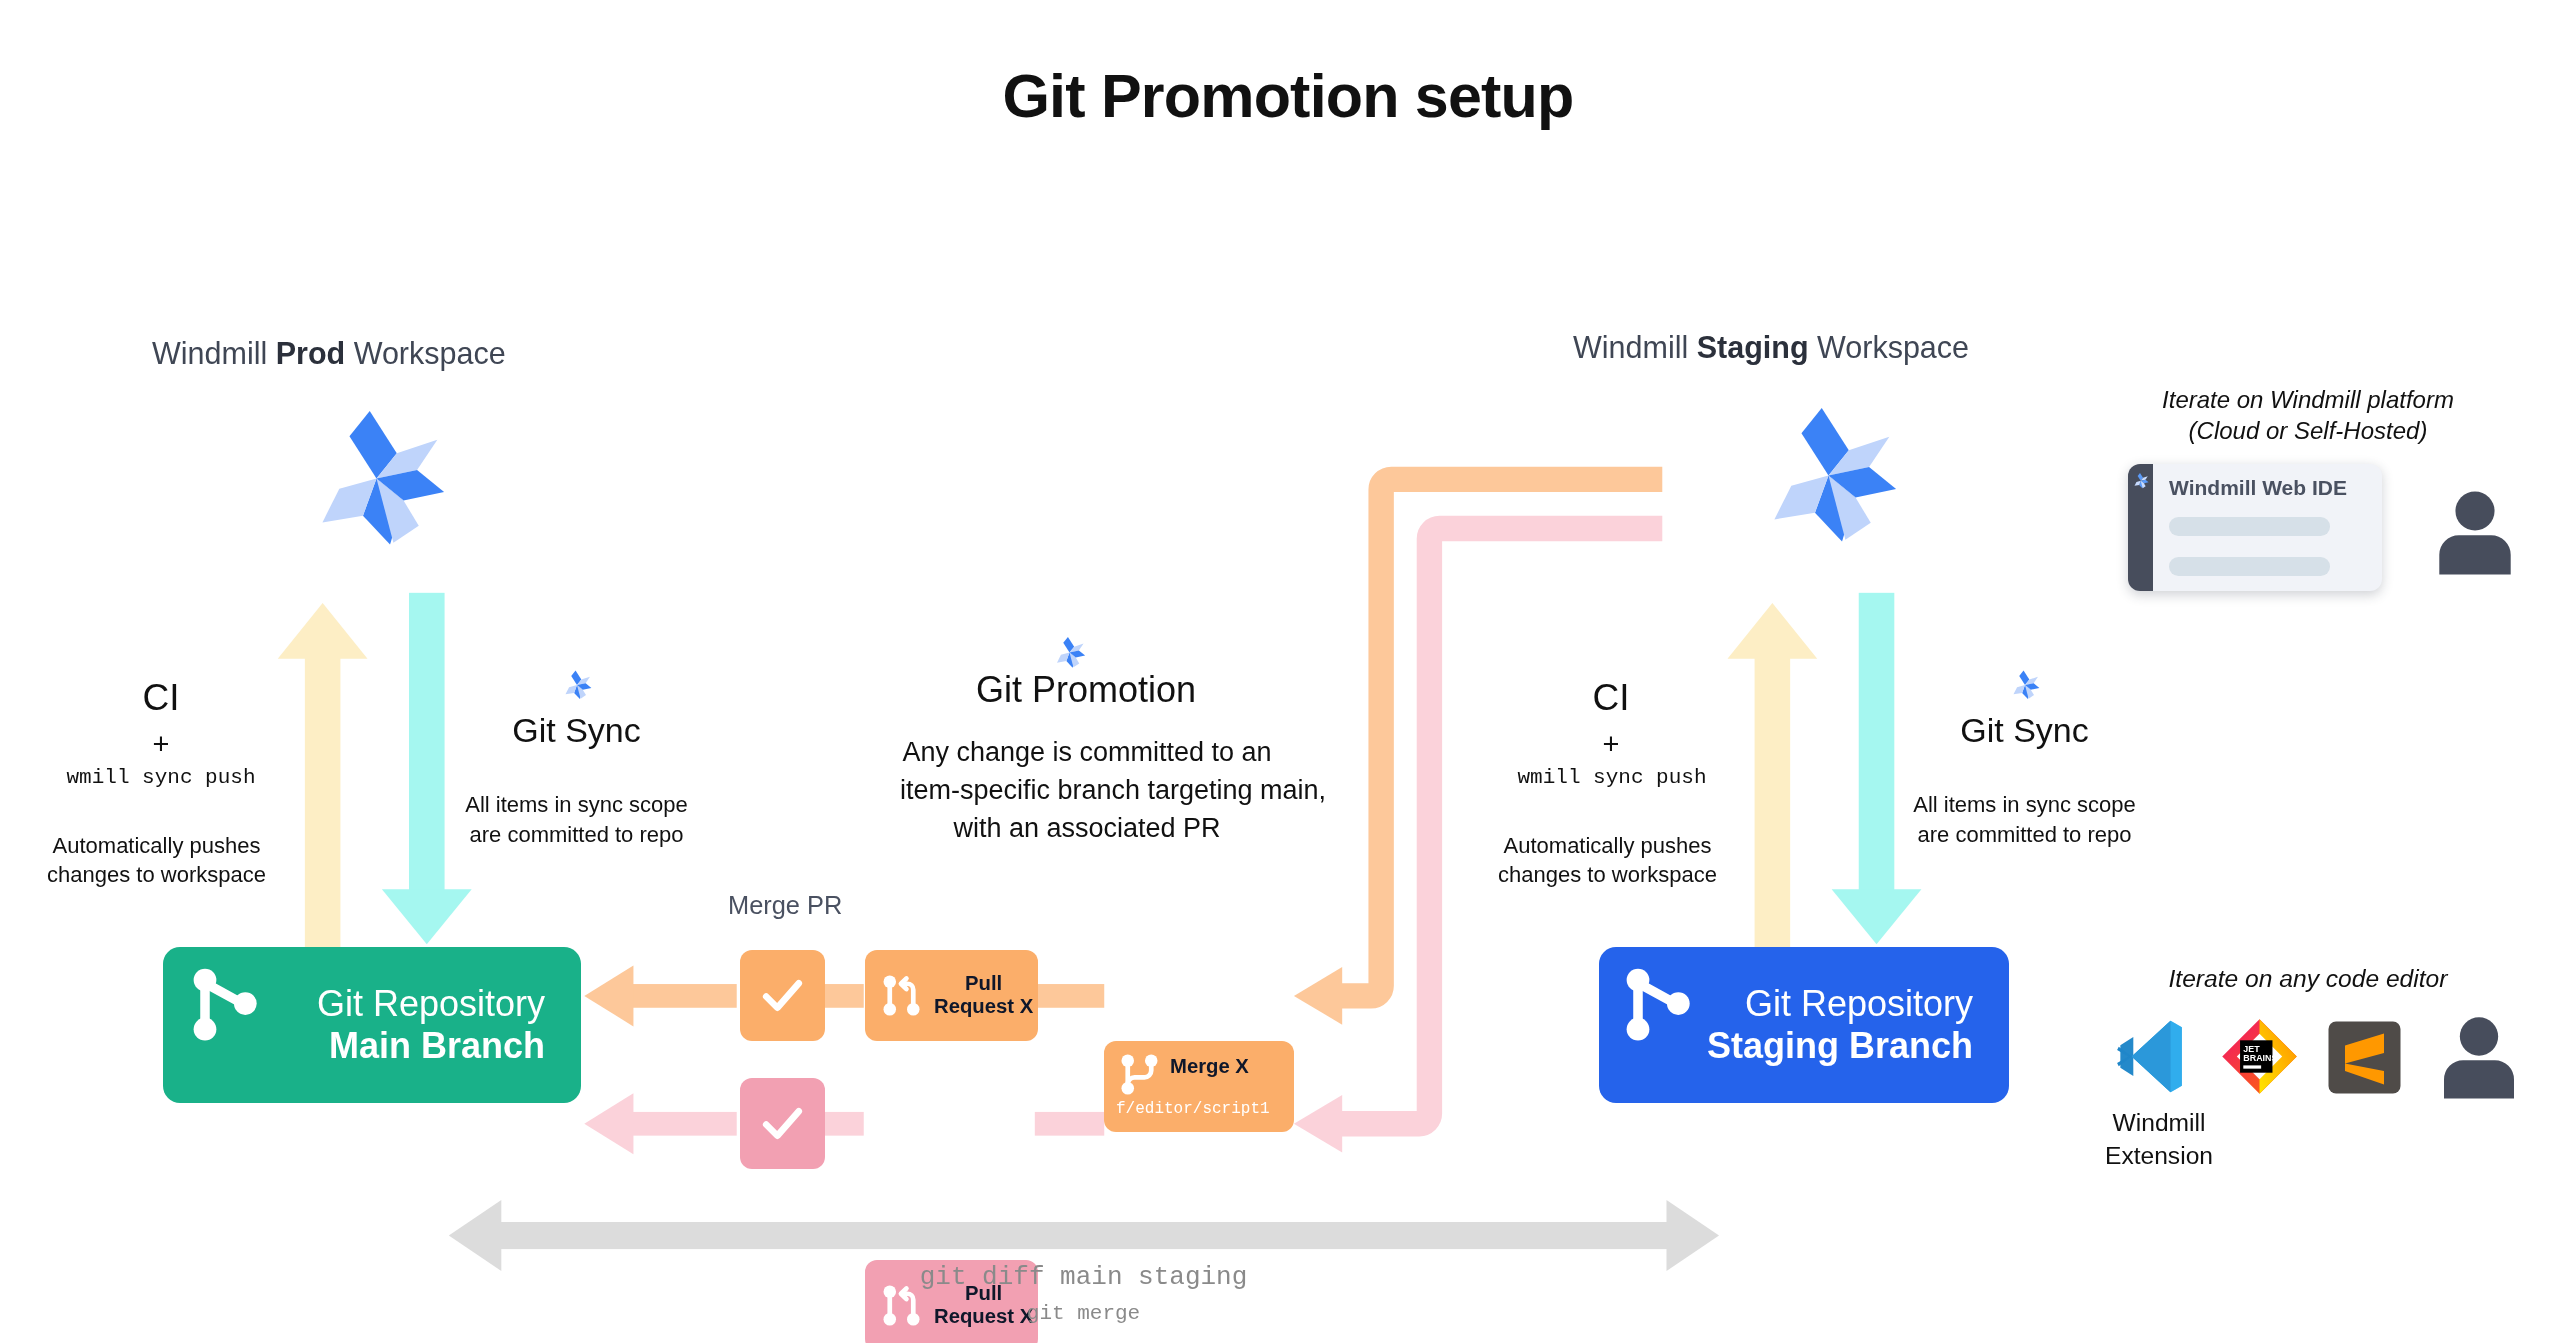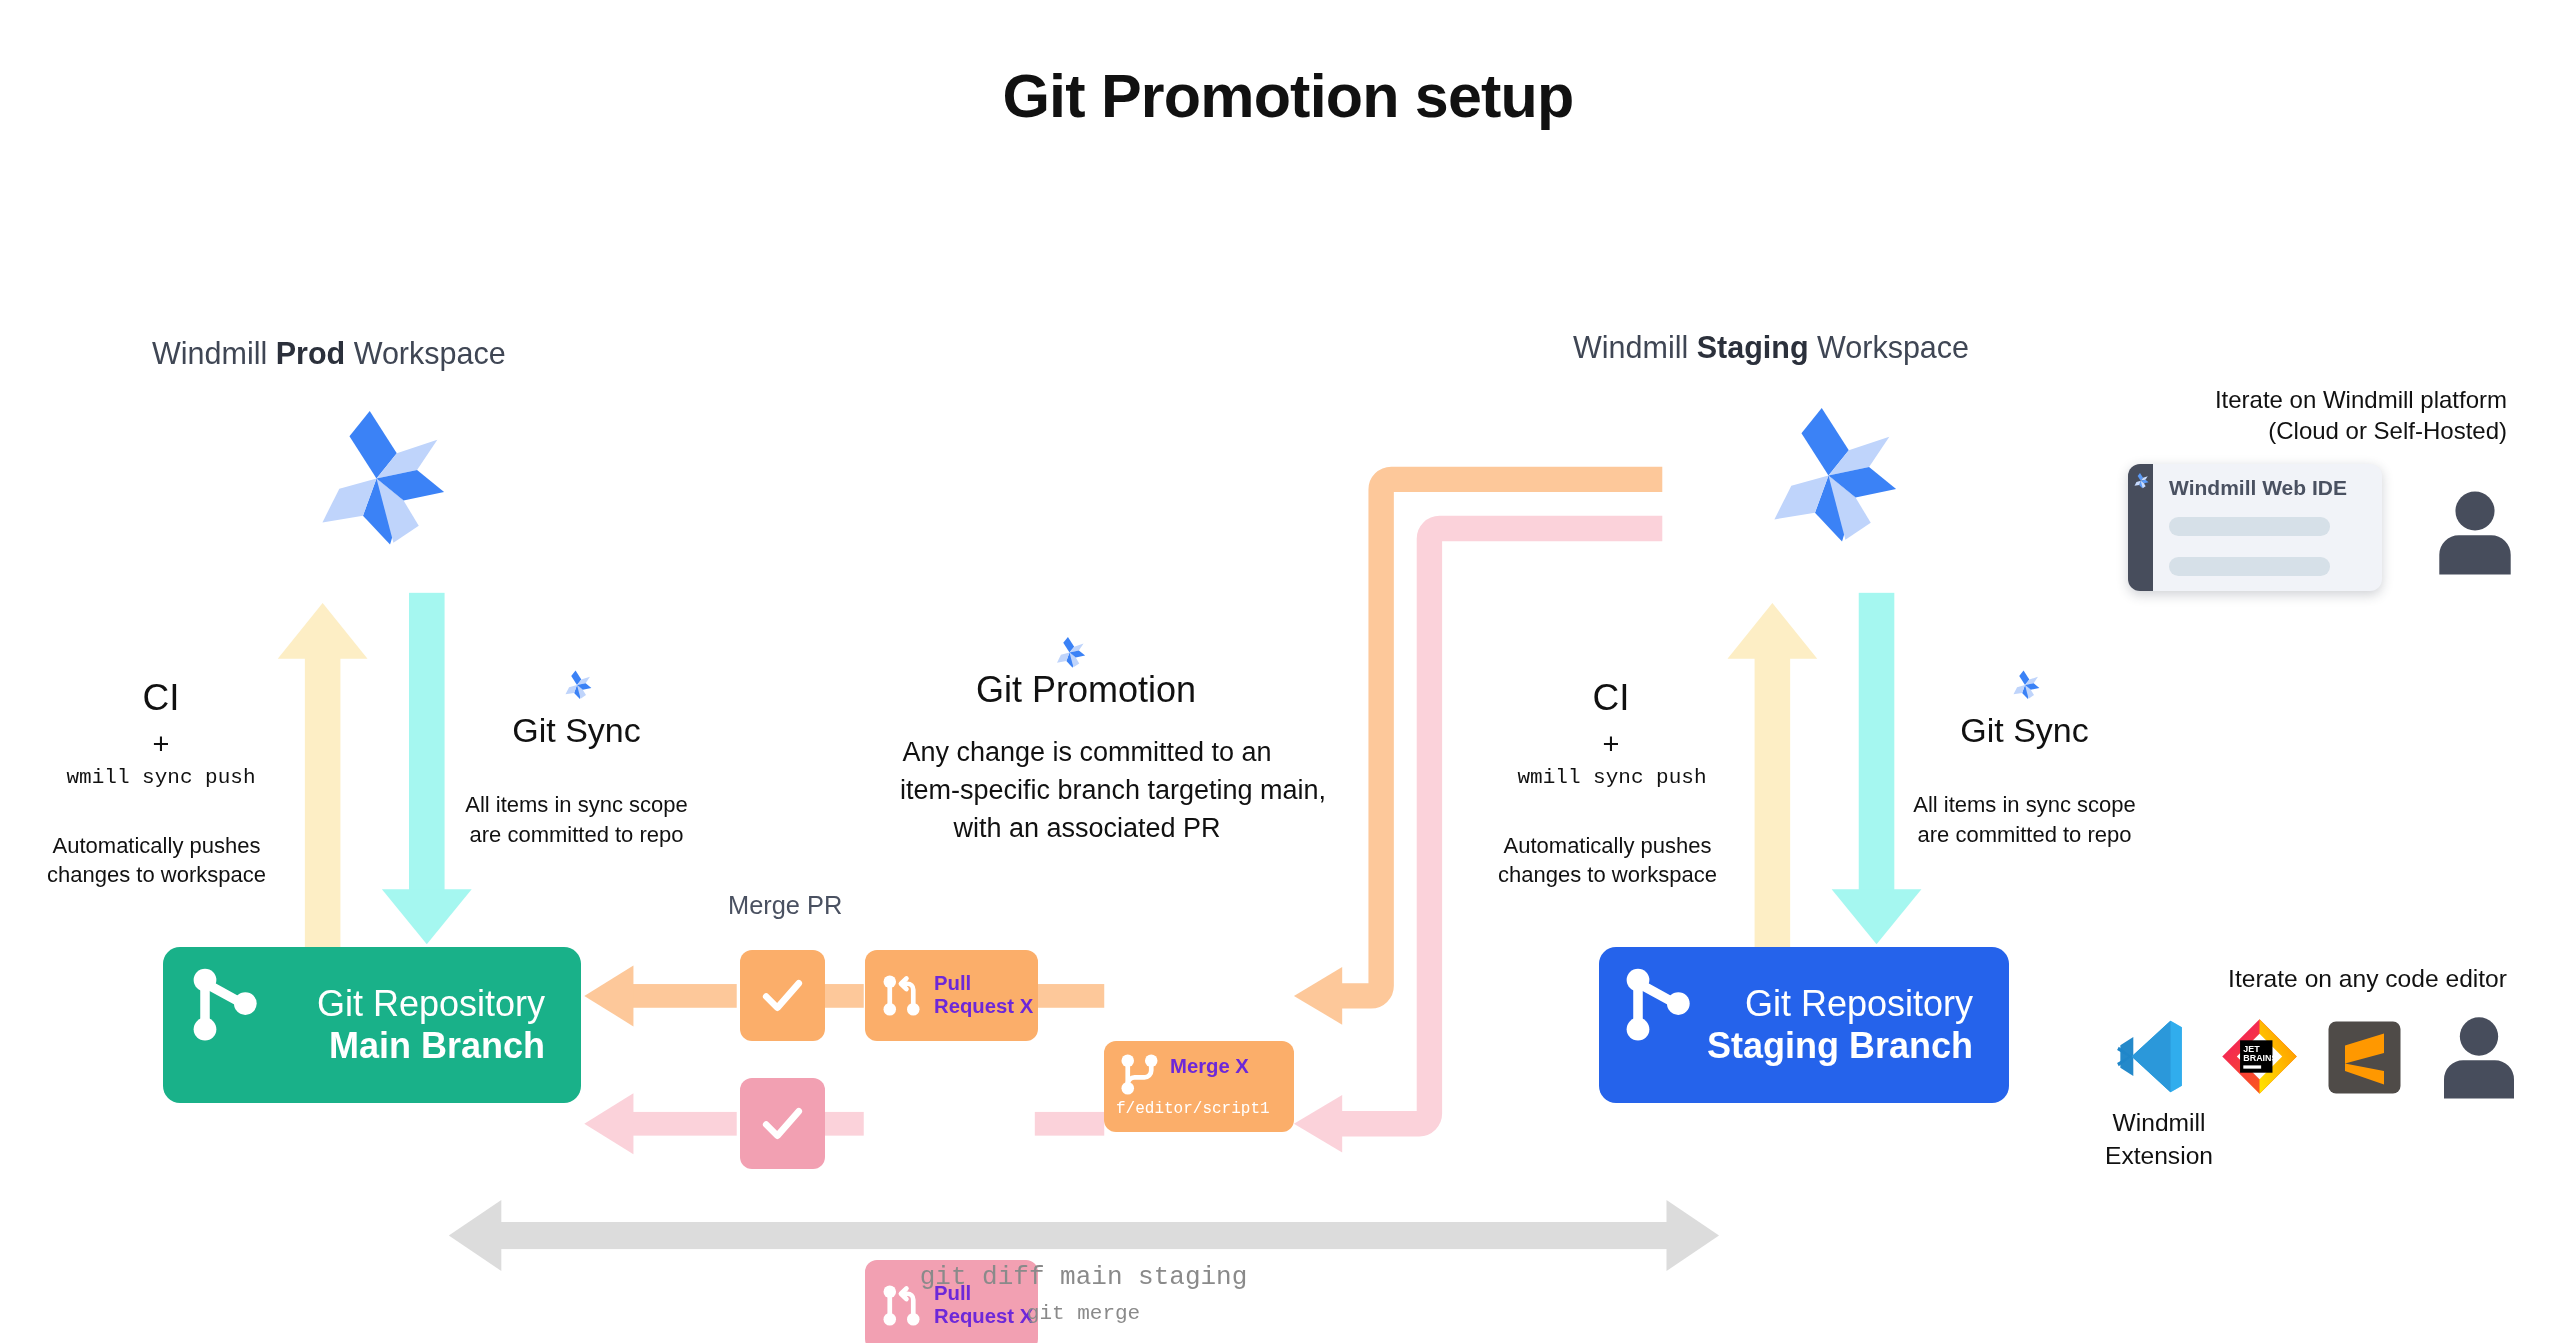--- a/index.html
+++ b/index.html
@@ -39,7 +39,7 @@
   #ide .rail{position:absolute;left:0;top:0;width:25.4px;height:100%;background:#474d5c;}
   #ide .ttl{position:absolute;left:41px;top:12px;font-size:21px;font-weight:bold;color:#4a5161;}
   #ide .bar{position:absolute;left:41px;height:18.6px;border-radius:9.3px;background:#d6e0e8;}
-  .cap{font-size:22px;text-align:right;line-height:1.3;}
+  .cap{font-size:22px;text-align:center;line-height:1.3;font-style:italic;}
 </style>
 </head>
 <body>

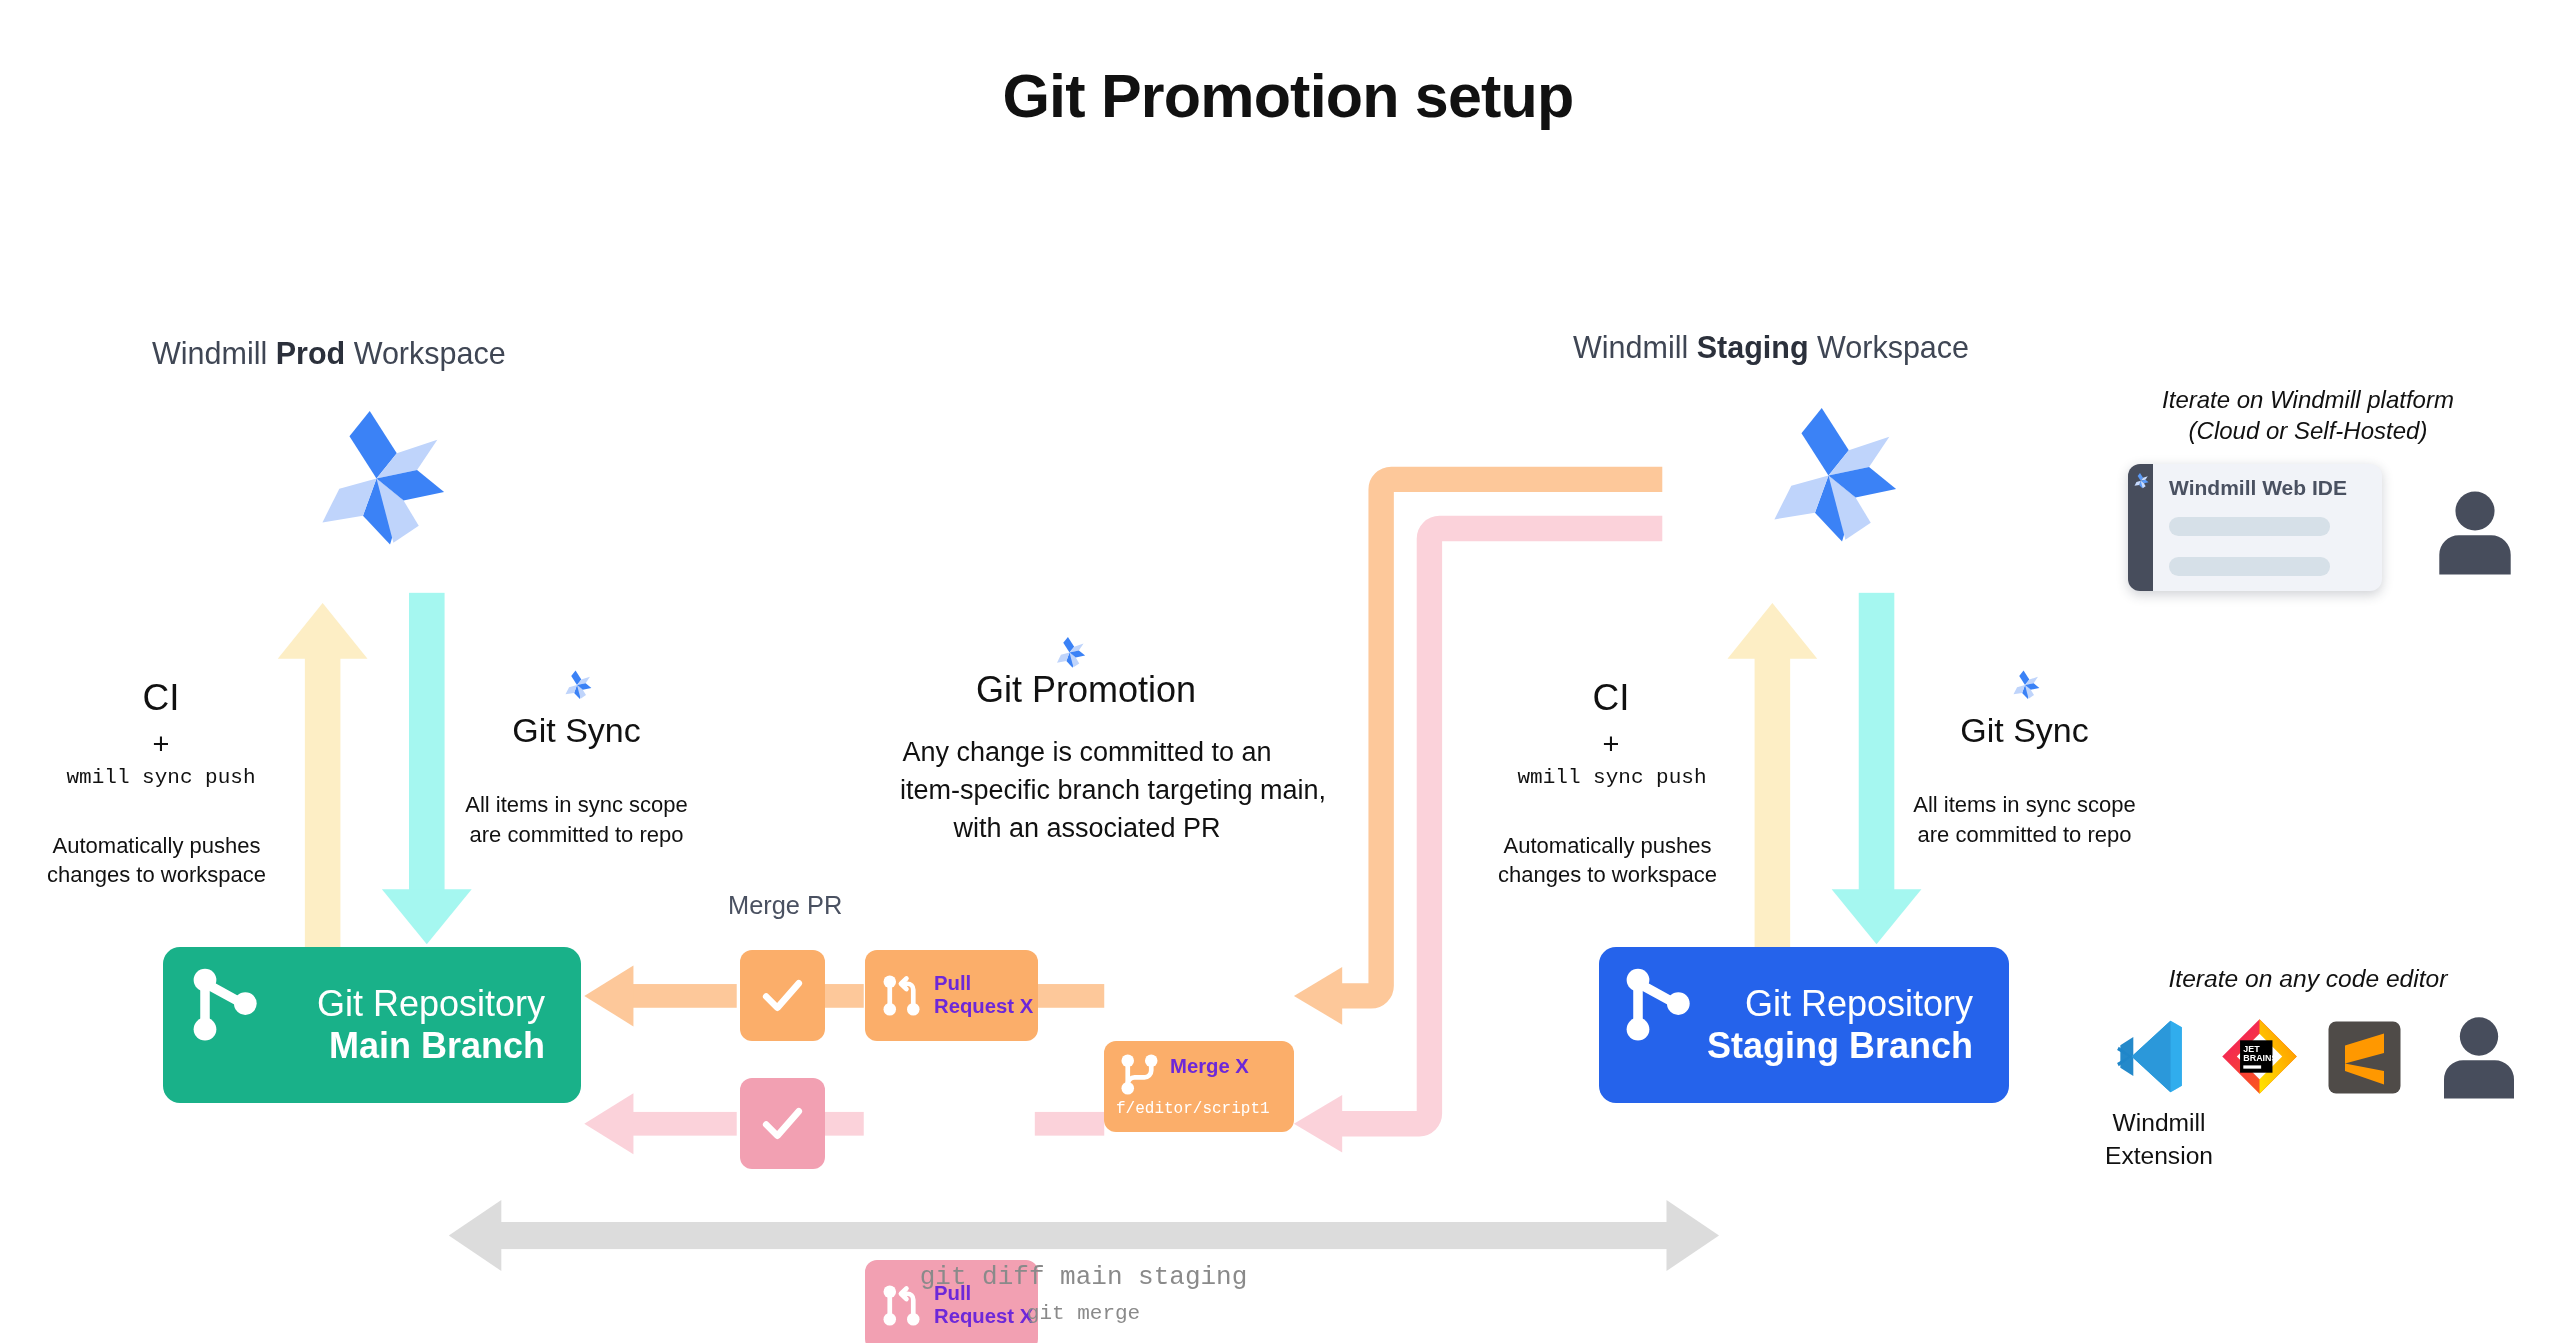--- a/index.html
+++ b/index.html
@@ -30,7 +30,7 @@
   
   .chk{border-radius:12px;display:flex;align-items:center;justify-content:center;}
   .pbox{border-radius:12px;position:relative;box-sizing:border-box;}
-  .pbox .ttl{position:absolute;color:#6d28d9;font-weight:bold;font-size:20.3px;line-height:1.15;}
+  .pbox .ttl{position:absolute;color:#0f172a;font-weight:bold;font-size:20.3px;line-height:1.15;text-align:center;}
   .pbox .sub{position:absolute;color:#fff;font-size:16px;}
 
   

